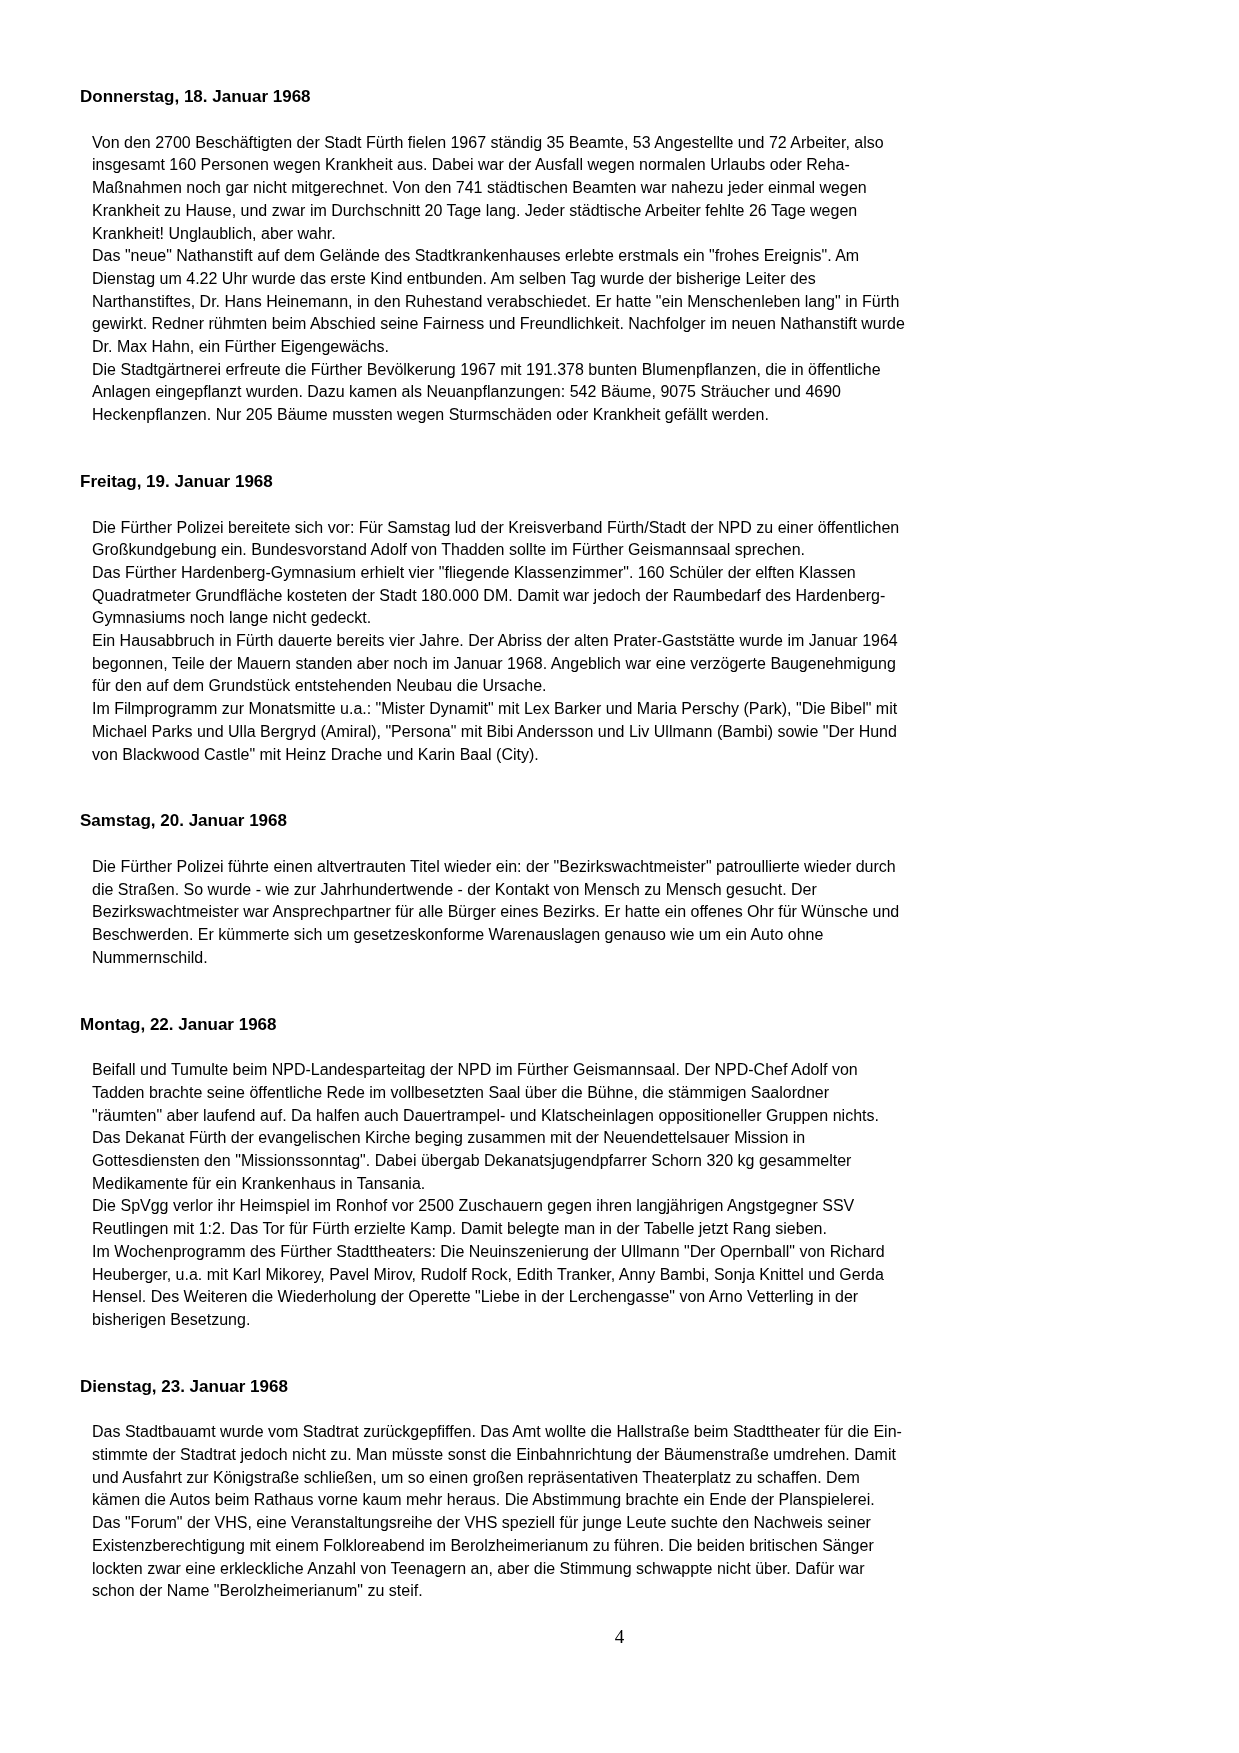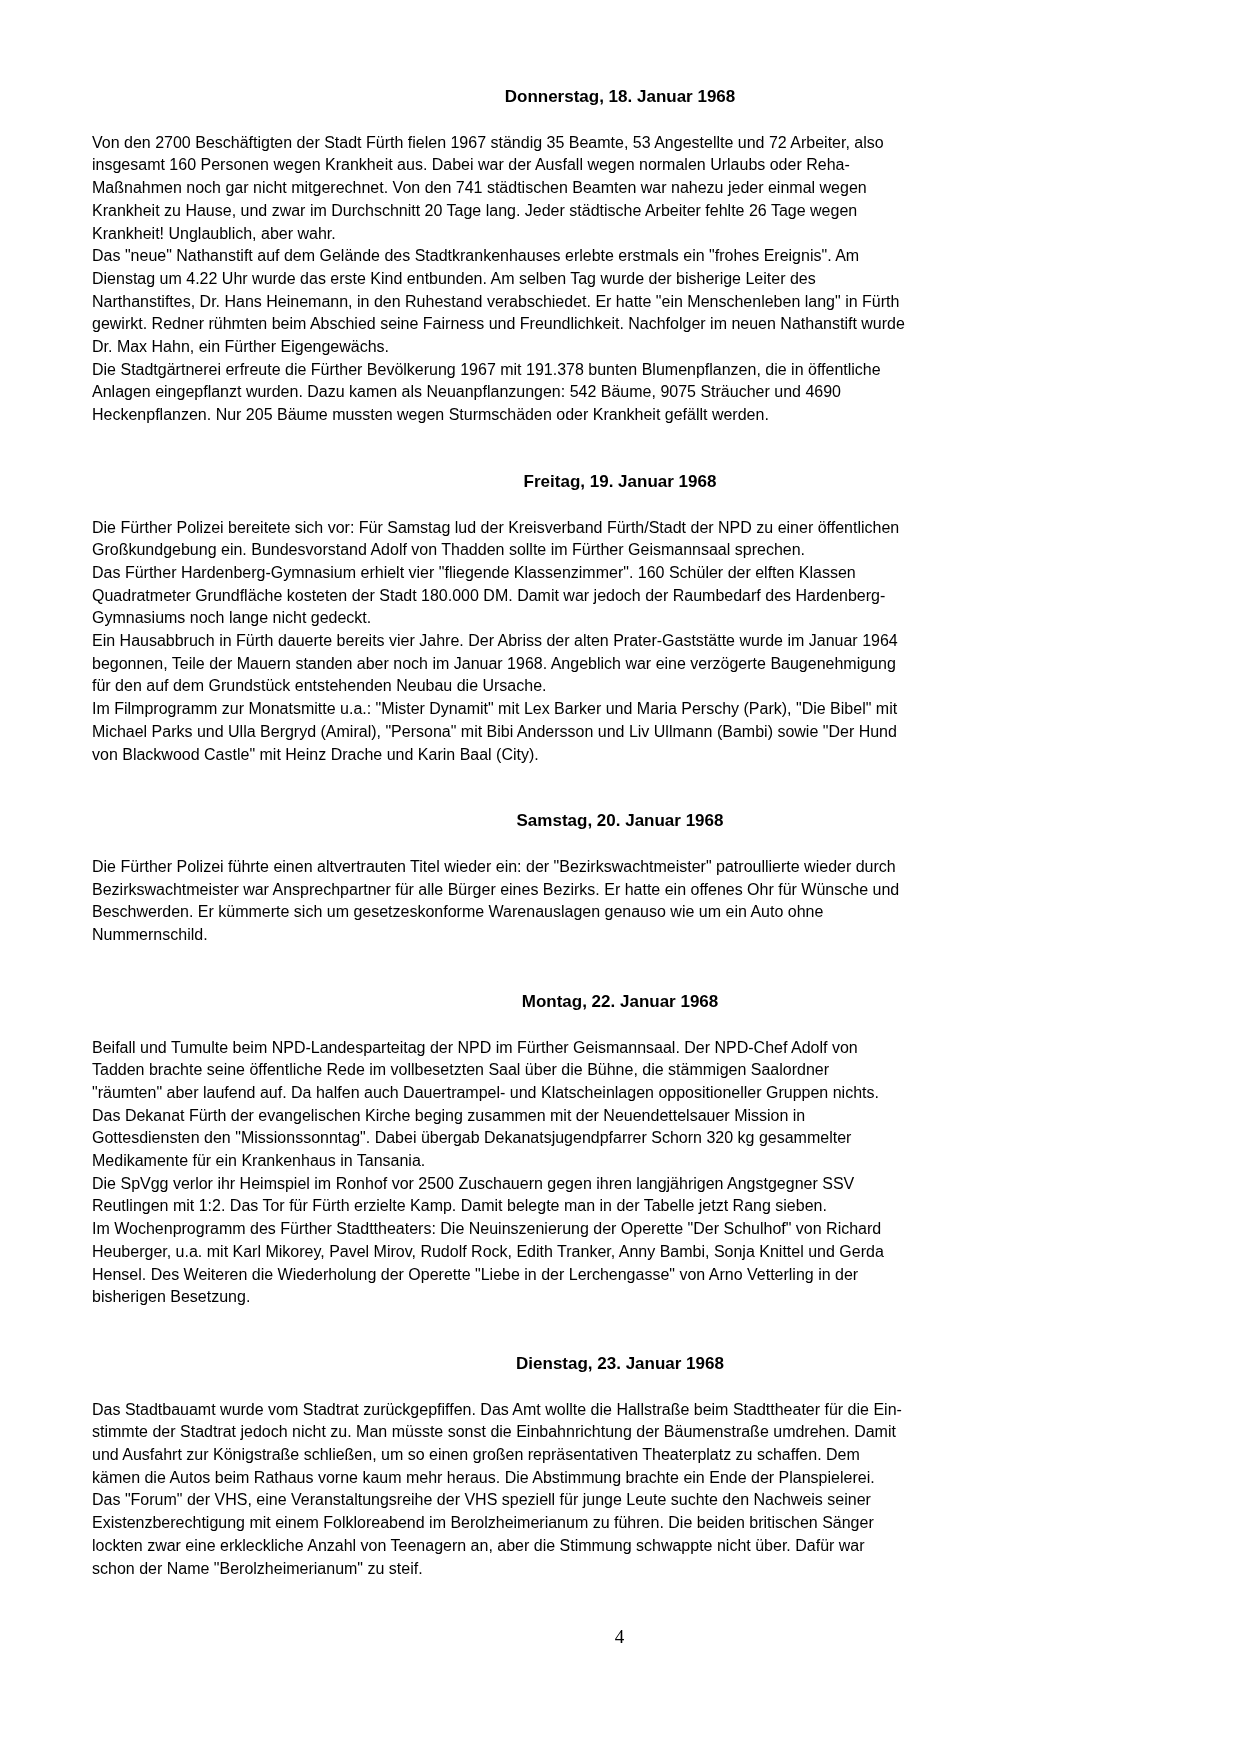--- a/index.html
+++ b/index.html
@@ -28,7 +28,6 @@
     line-height: 22.7px;
     margin: 44px 0 23px 0;
     white-space: nowrap;
-    text-align: center;
   }
   .section:first-child .section-heading {
     margin-top: 0;

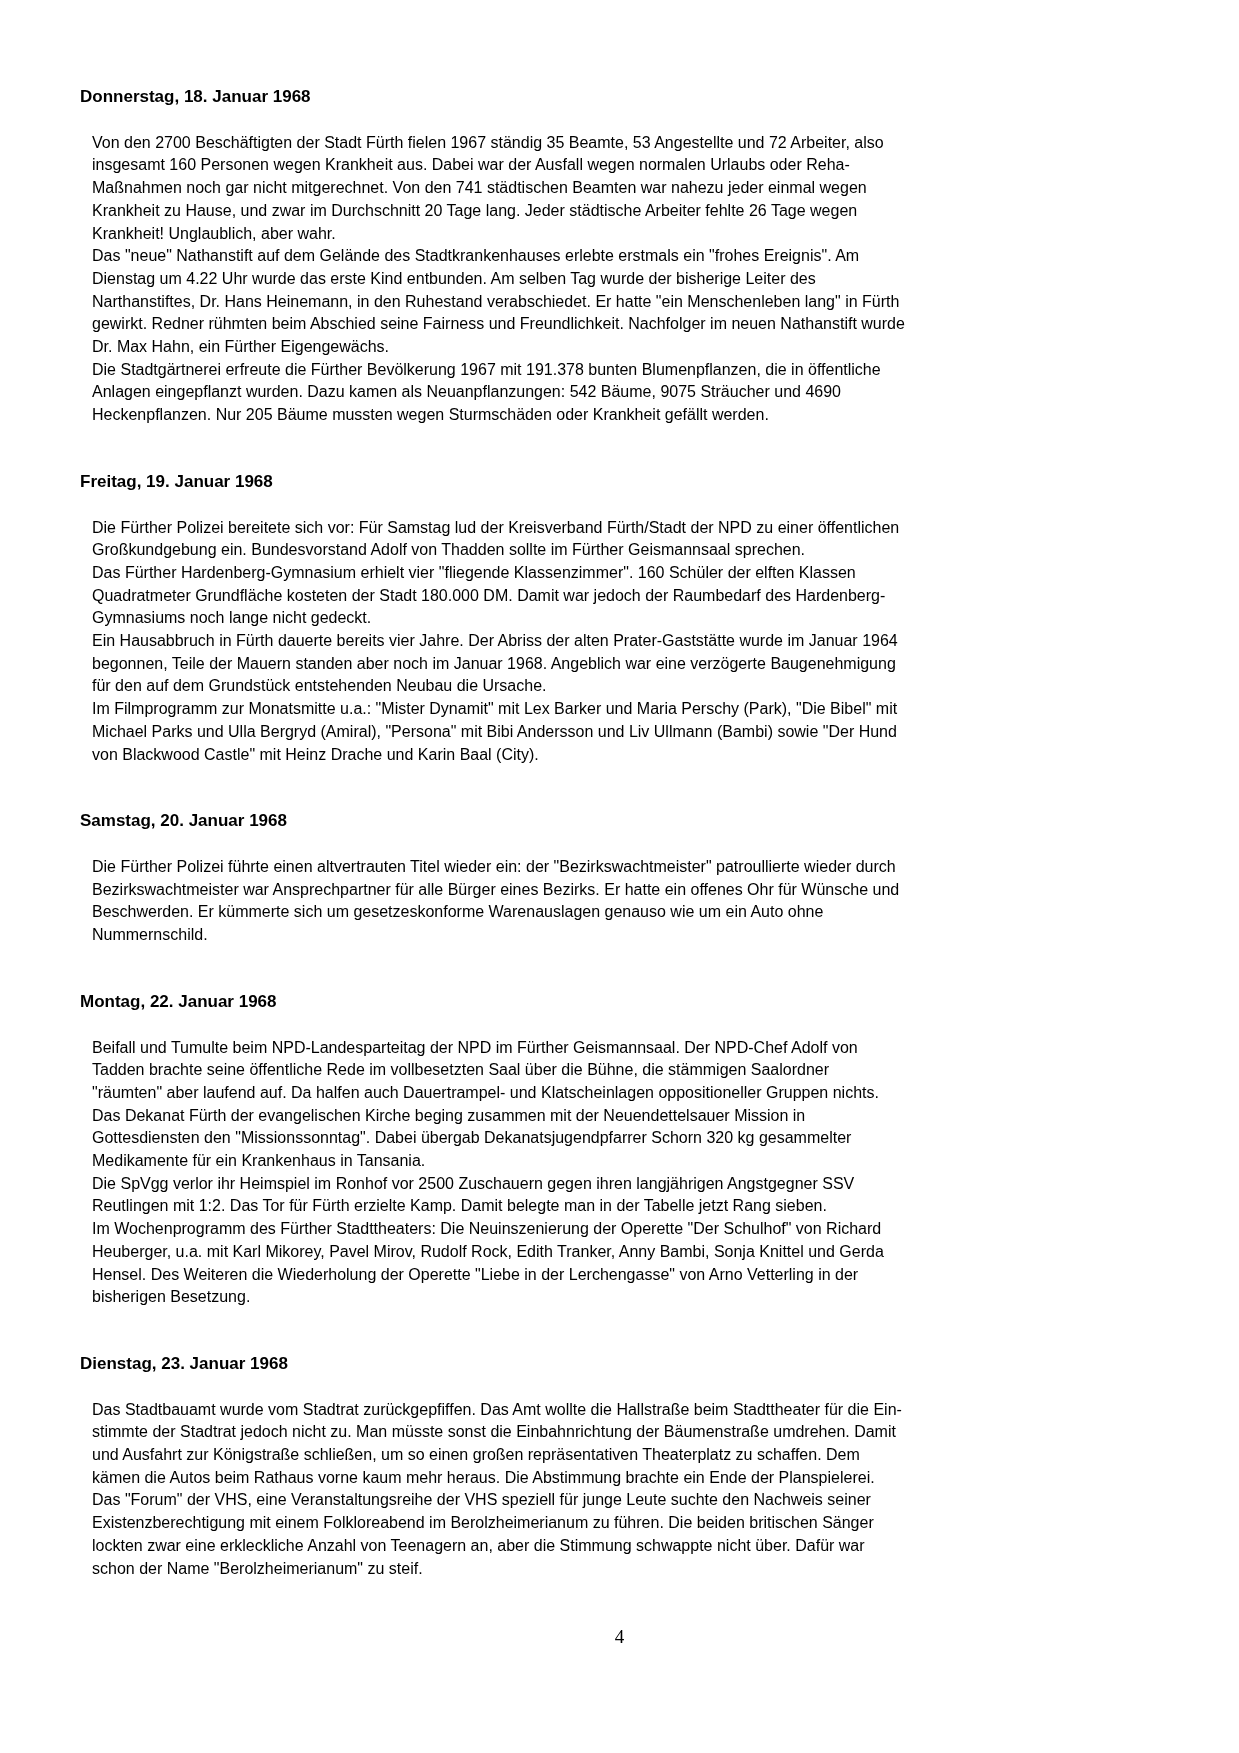--- a/index.html
+++ b/index.html
@@ -94,6 +94,7 @@
         <div class="section-heading">Samstag, 20. Januar 1968</div>
         <div class="paragraph">
           <div class="line">Die Fürther Polizei führte einen altvertrauten Titel wieder ein: der "Bezirkswachtmeister" patroullierte wieder durch</div>
+          <div class="line">die Straßen. So wurde - wie zur Jahrhundertwende - der Kontakt von Mensch zu Mensch gesucht. Der</div>
           <div class="line">Bezirkswachtmeister war Ansprechpartner für alle Bürger eines Bezirks. Er hatte ein offenes Ohr für Wünsche und</div>
           <div class="line">Beschwerden. Er kümmerte sich um gesetzeskonforme Warenauslagen genauso wie um ein Auto ohne</div>
           <div class="line">Nummernschild.</div>

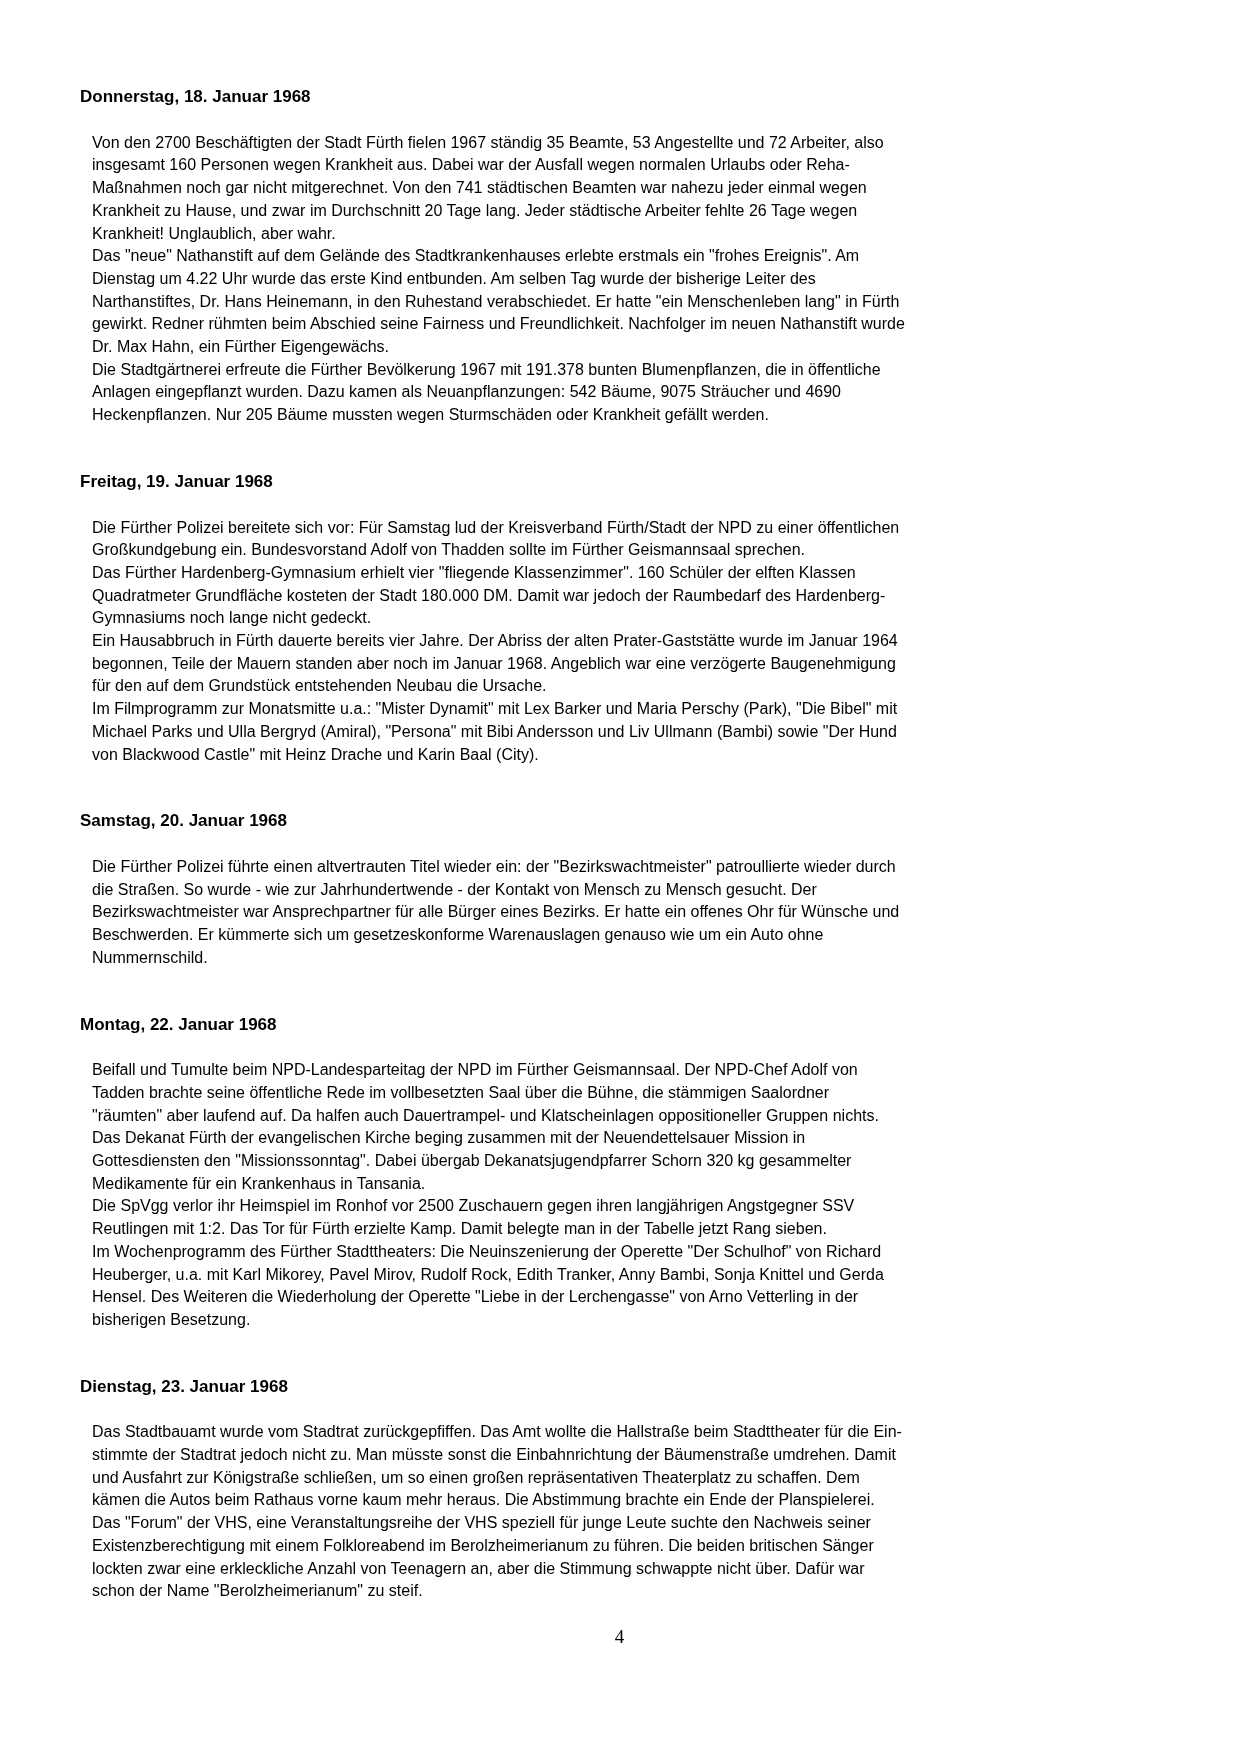--- a/index.html
+++ b/index.html
@@ -111,7 +111,7 @@
           <div class="line">Medikamente für ein Krankenhaus in Tansania.</div>
           <div class="line">Die SpVgg verlor ihr Heimspiel im Ronhof vor 2500 Zuschauern gegen ihren langjährigen Angstgegner SSV</div>
           <div class="line">Reutlingen mit 1:2. Das Tor für Fürth erzielte Kamp. Damit belegte man in der Tabelle jetzt Rang sieben.</div>
-          <div class="line">Im Wochenprogramm des Fürther Stadttheaters: Die Neuinszenierung der Operette "Der Schulhof" von Richard</div>
+          <div class="line">Im Wochenprogramm des Fürther Stadttheaters: Die Neuinszenierung der Ullmann "Der Opernball" von Richard</div>
           <div class="line">Heuberger, u.a. mit Karl Mikorey, Pavel Mirov, Rudolf Rock, Edith Tranker, Anny Bambi, Sonja Knittel und Gerda</div>
           <div class="line">Hensel. Des Weiteren die Wiederholung der Operette "Liebe in der Lerchengasse" von Arno Vetterling in der</div>
           <div class="line">bisherigen Besetzung.</div>

